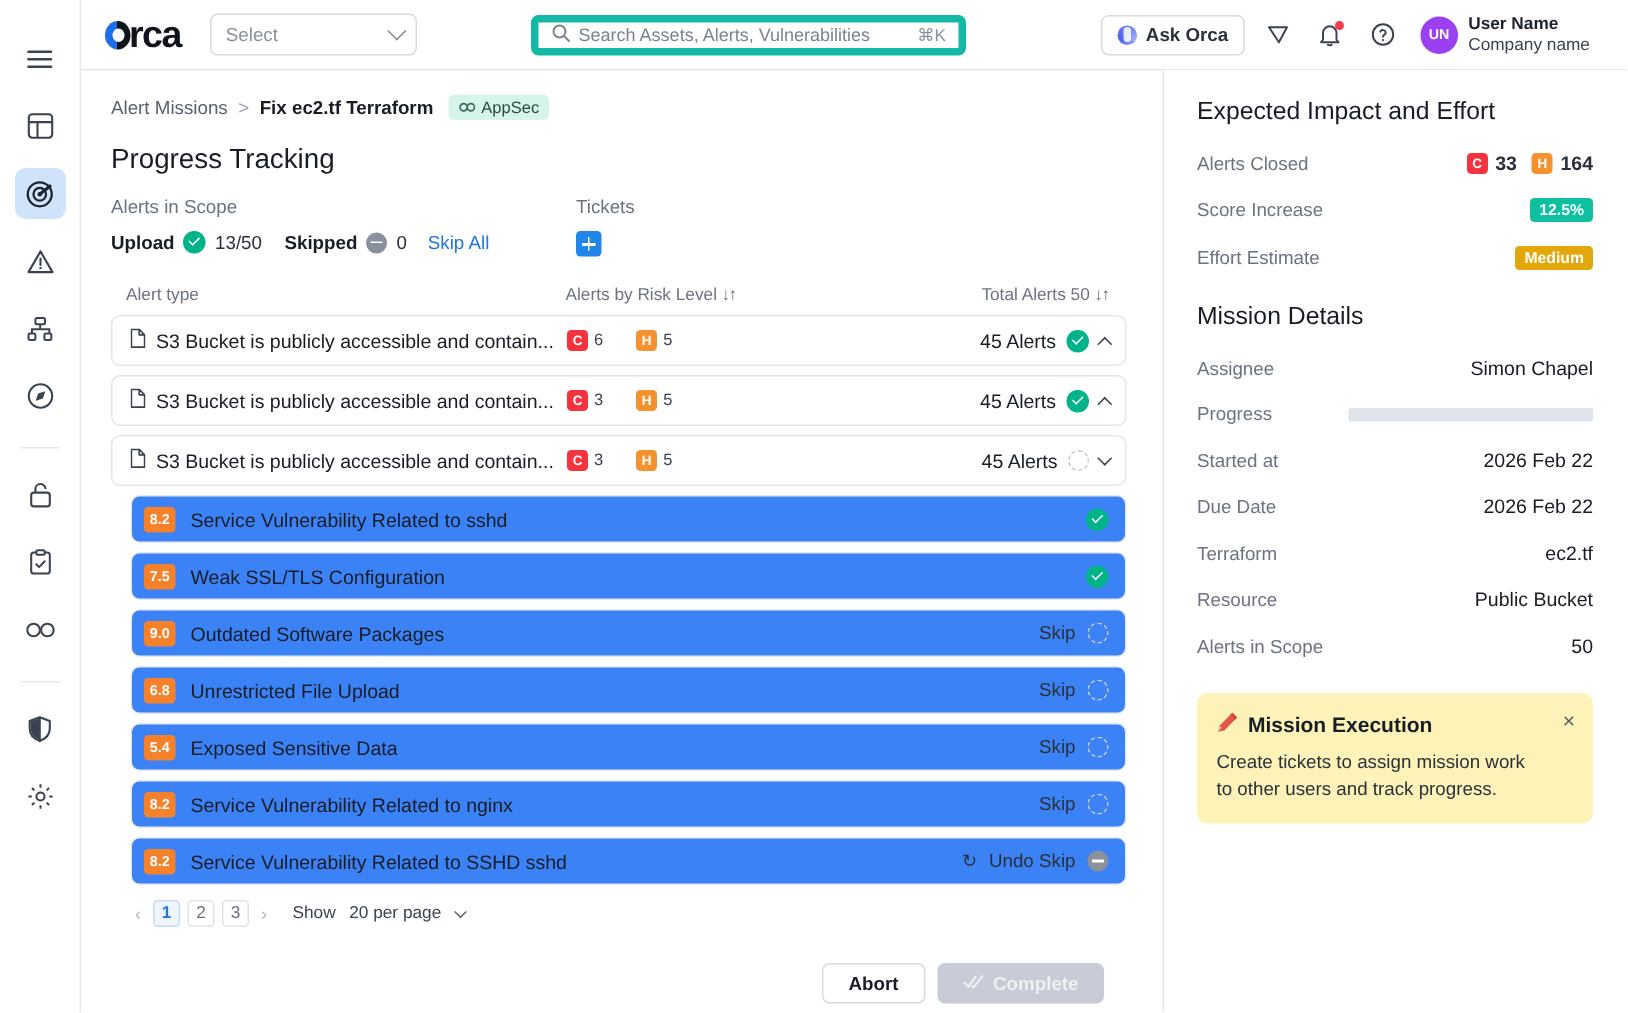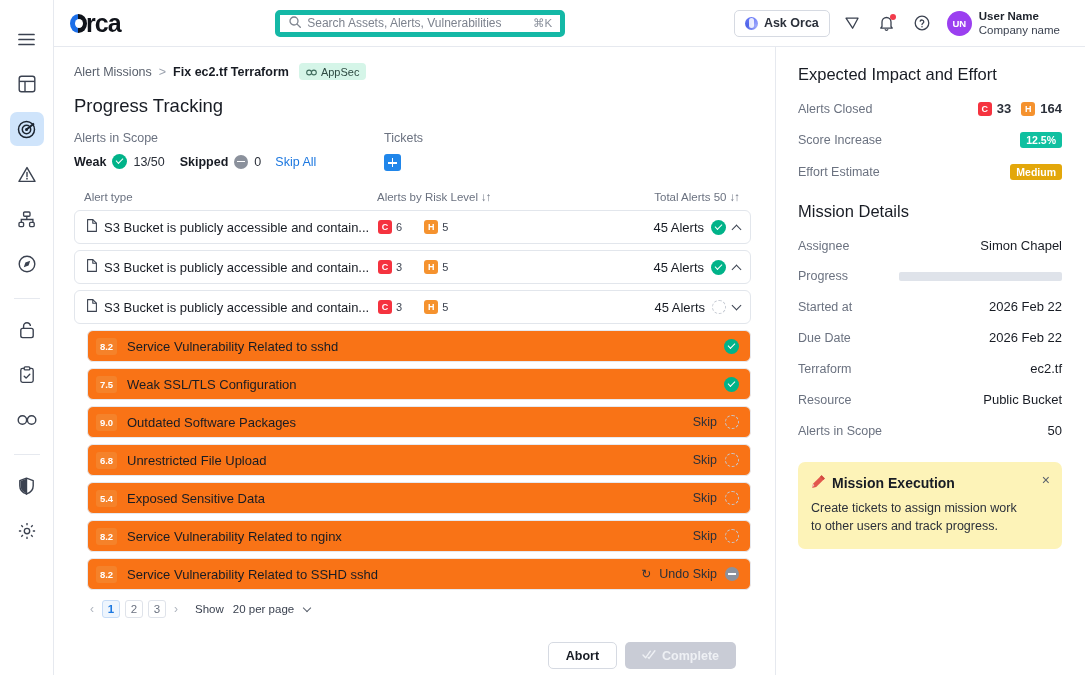--- a/index.html
+++ b/index.html
@@ -319,6 +319,10 @@
         <span class="o-mark"></span>
           <span class="logo-text">rca</span>
       </div>
+      <div class="select-box">
+        <span>Select</span>
+        <span class="chev"></span>
+      </div>
 
       <div class="search-wrap">
         <div class="search">

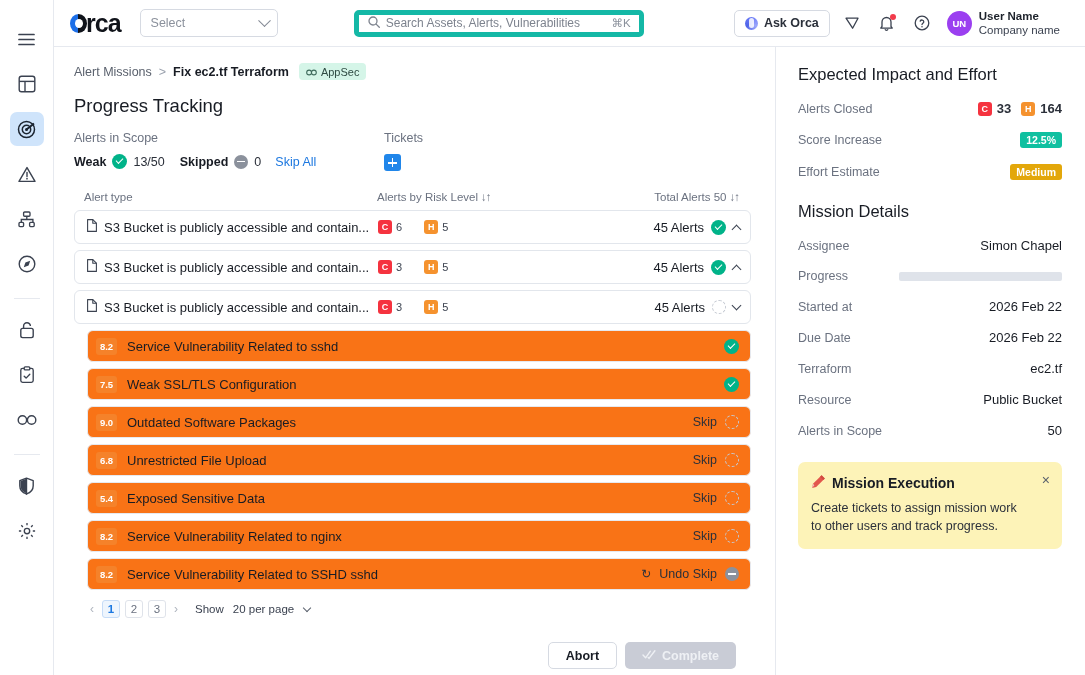--- a/index.html
+++ b/index.html
@@ -396,7 +396,7 @@
           <div class="scope-left">
             <div class="lbl-muted">Alerts in Scope</div>
             <div class="fixed-line">
-              <b>Weak</b>
+              <b>Upload</b>
               <span class="tick-ok"></span>
               <span class="val">13/50</span>
               <b style="margin-left:9px">Skipped</b>

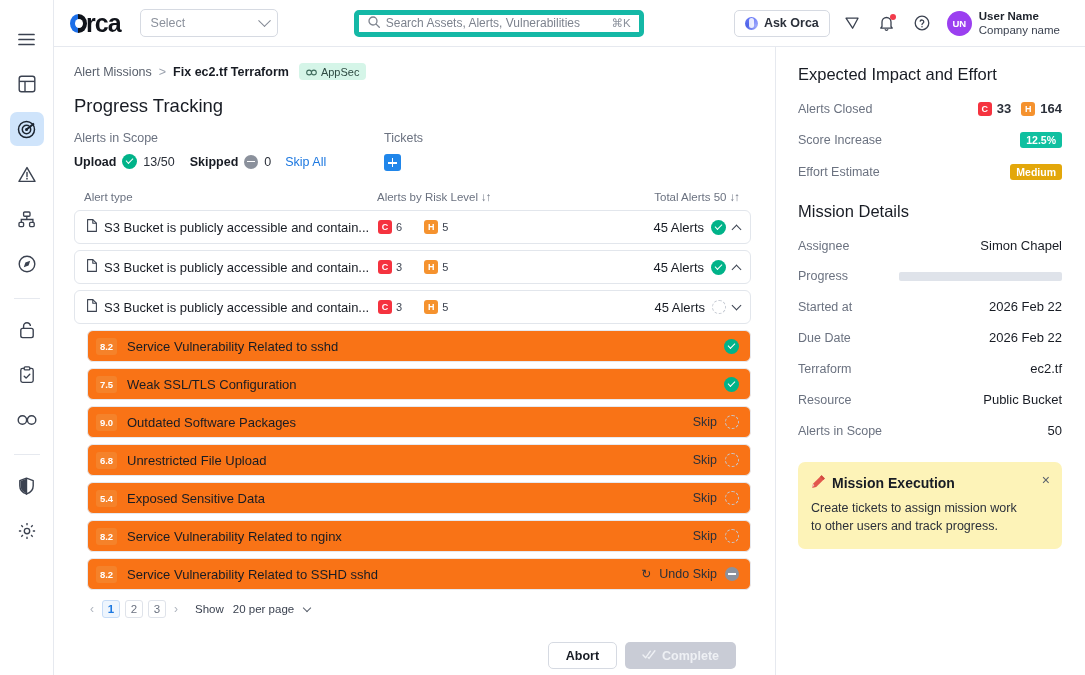--- a/index.html
+++ b/index.html
@@ -168,7 +168,7 @@
   
   .child {
     margin-left: 13px; height: 32px; border: 1px solid #e6e9ef; border-radius: 6px;
-    display: flex; align-items: center; padding: 0 11px 0 8px; margin-bottom: 6px; background: #f97316;
+    display: flex; align-items: center; padding: 0 11px 0 8px; margin-bottom: 6px; background: #3b82f6;
   }
   .score {
     width: 21px; height: 17px; border-radius: 3px; background: #f5822a; color: #fff;

